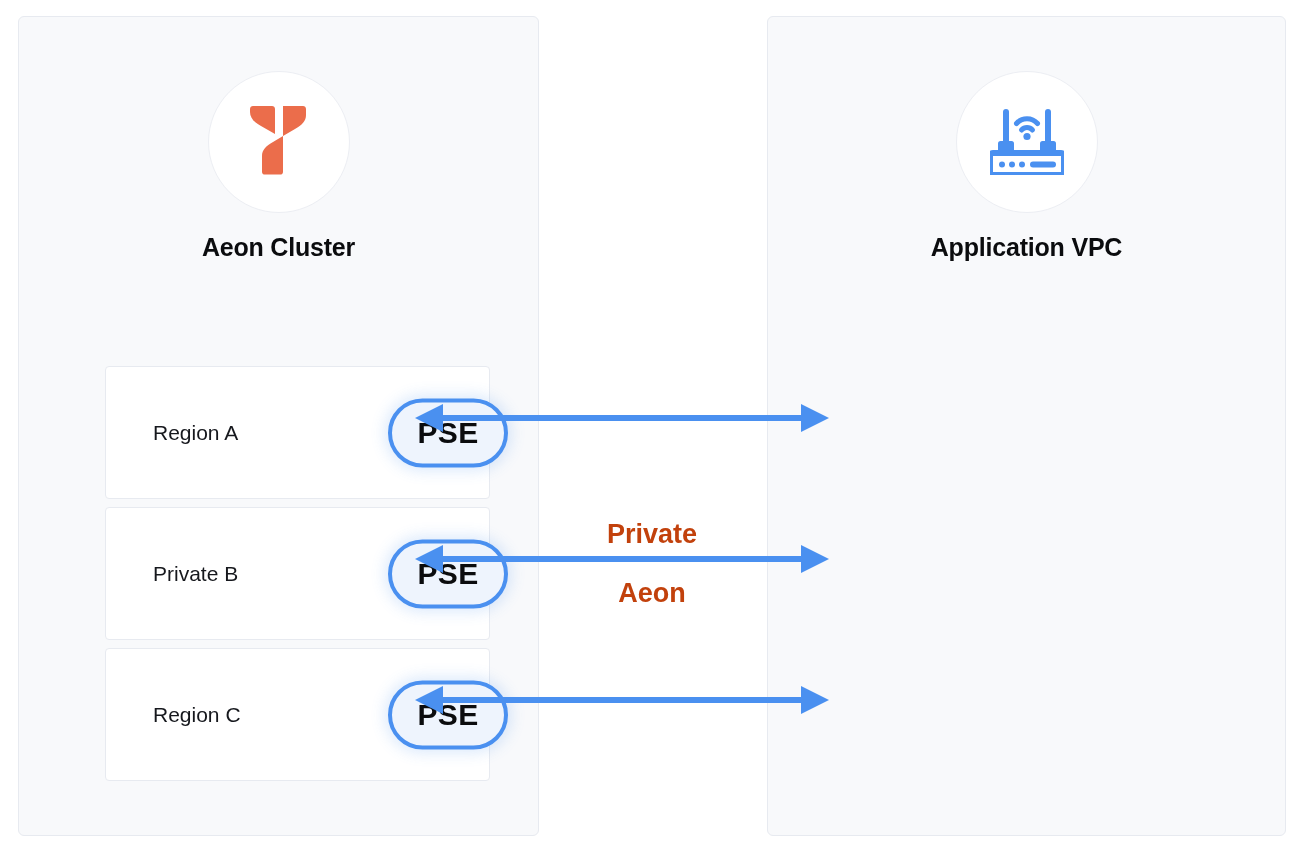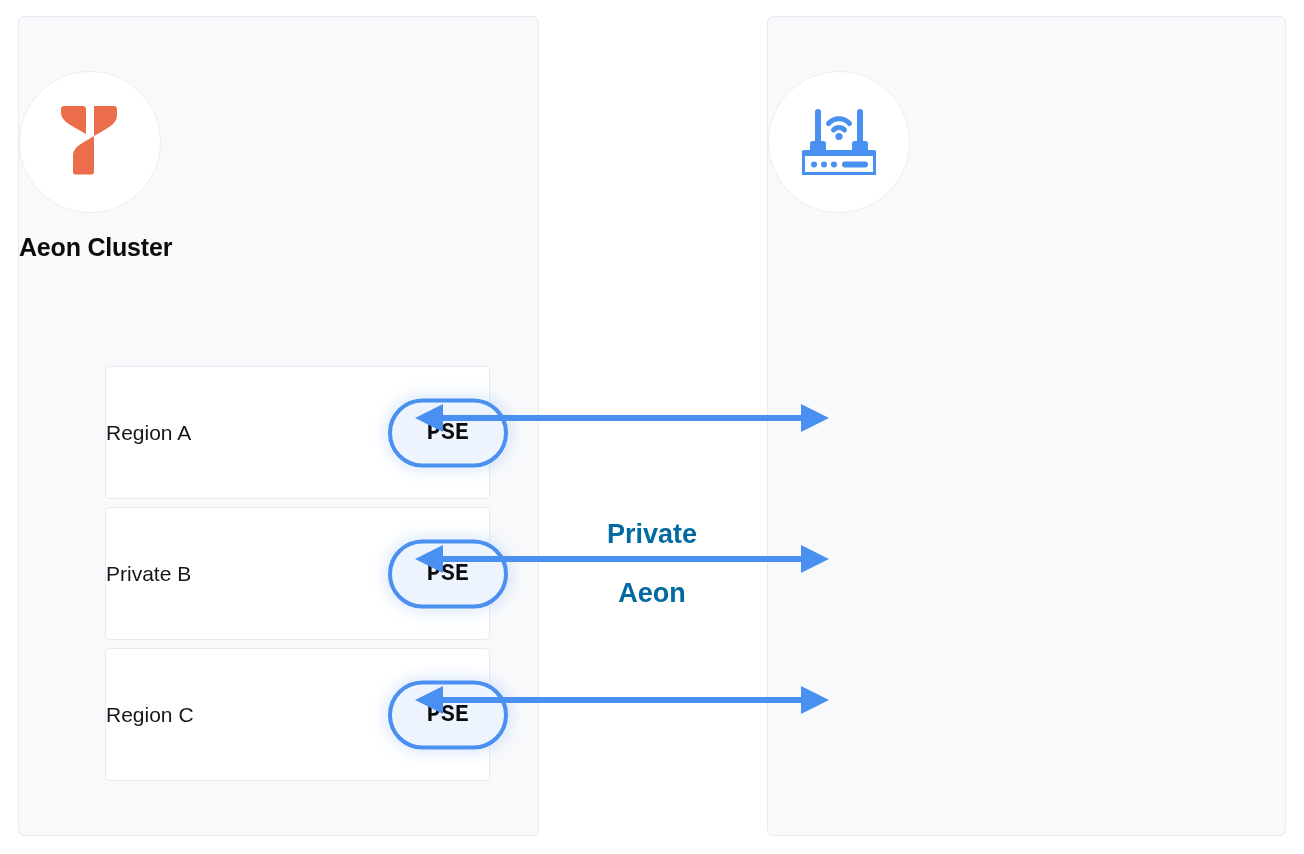--- a/index.html
+++ b/index.html
@@ -41,6 +41,7 @@
     width: 100%;
     display: flex;
     flex-direction: column;
+    align-items: center;
   }
   .icon-circle {
     width: 142px;

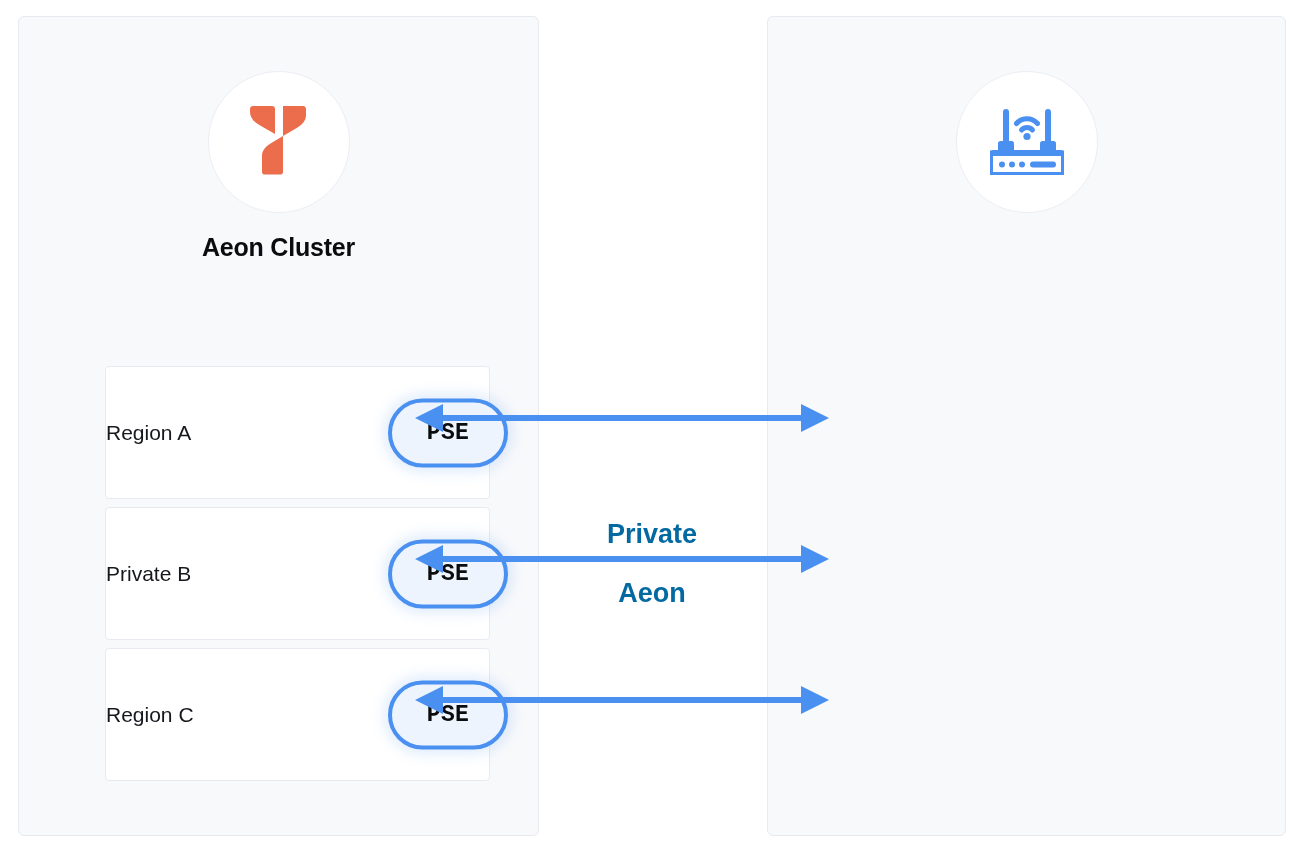--- a/index.html
+++ b/index.html
@@ -215,6 +215,7 @@
           </svg>
         </span>
       </div>
+      <div class="panel-title">Application VPC</div>
     </div>
 
   </div>

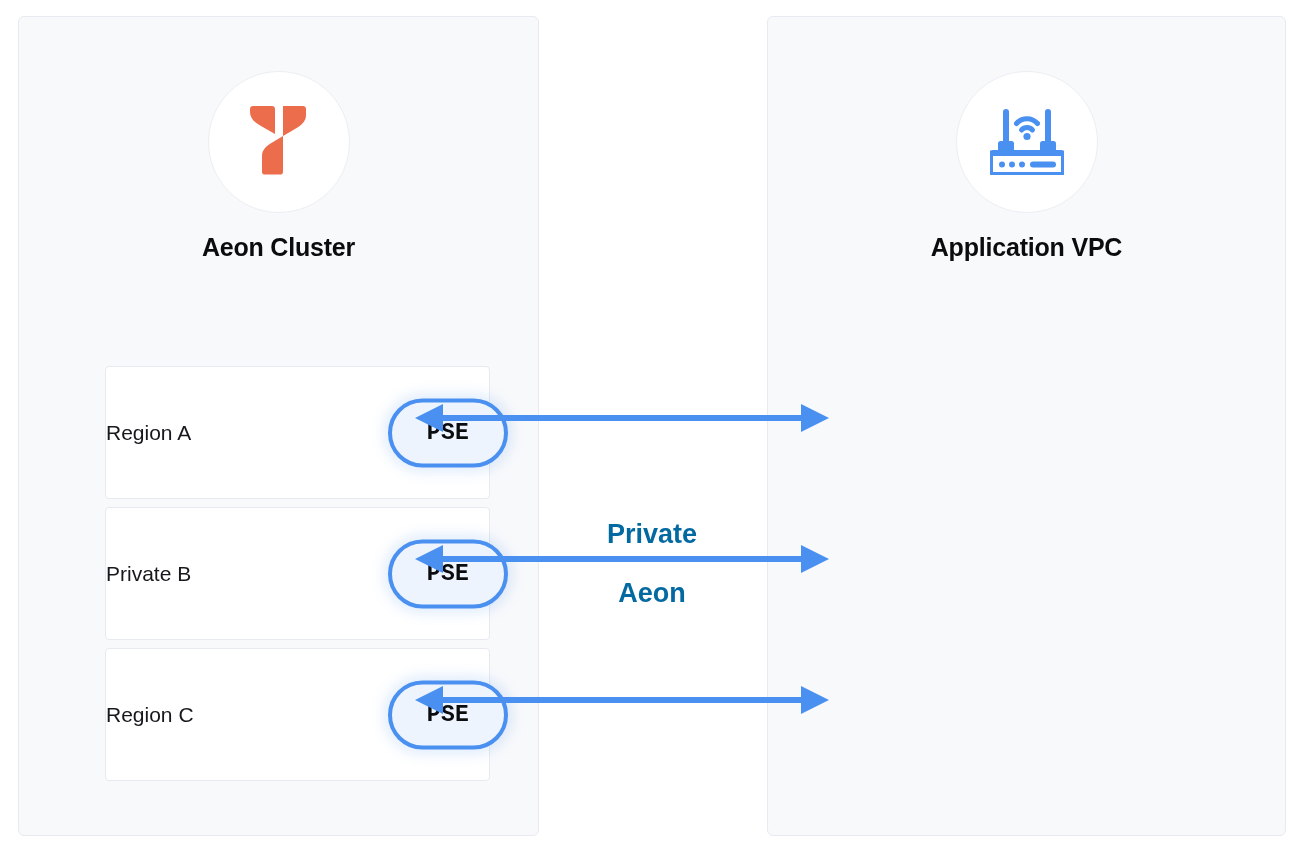--- a/index.html
+++ b/index.html
@@ -90,7 +90,7 @@
   }
 
   
-  .rows-left .region-box { justify-content: flex-start; }
+  .rows-left .region-box { justify-content: flex-start; padding-left: 47px; }
 
   .pse-pill {
     position: absolute;

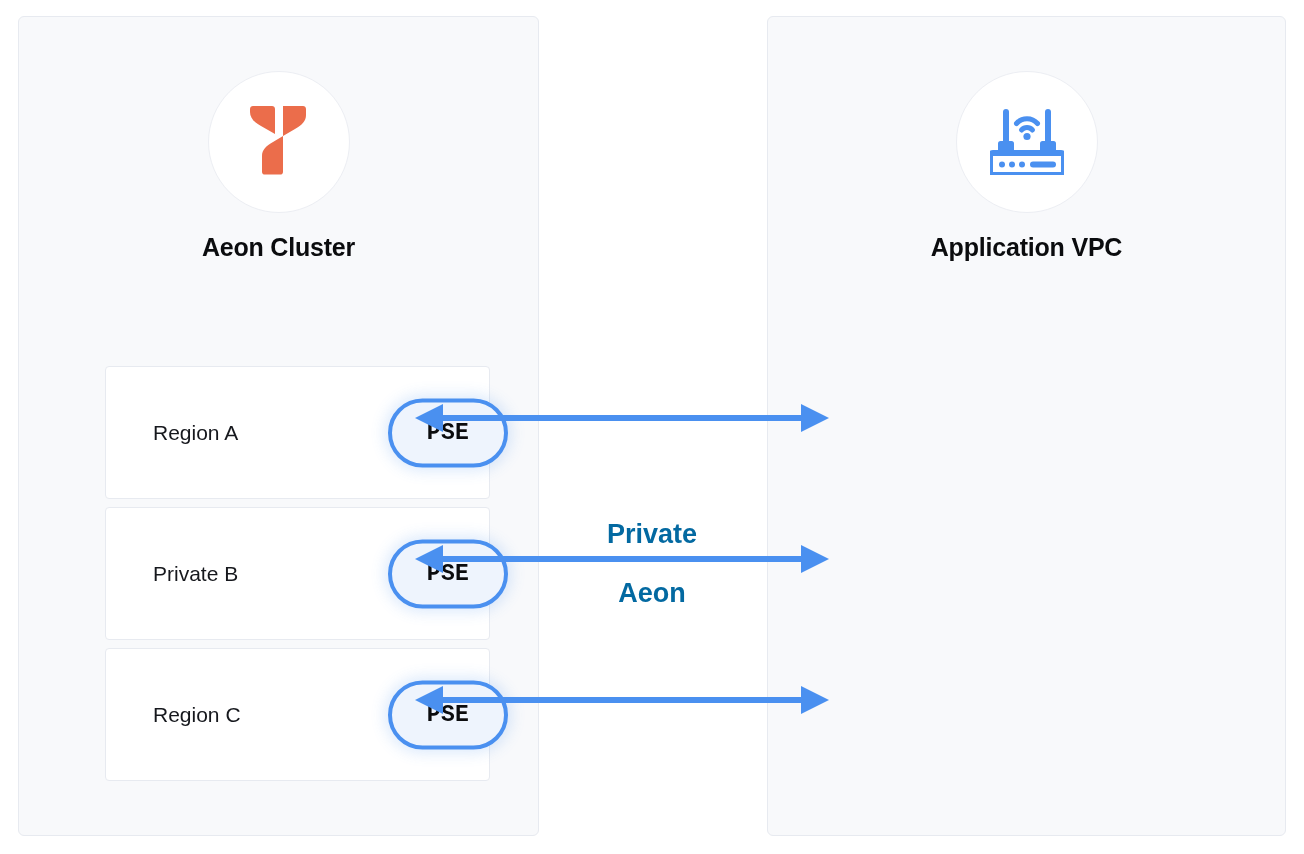--- a/index.html
+++ b/index.html
@@ -109,11 +109,10 @@
     box-shadow: 0 0 14px 4px rgba(74,144,240,0.18);
   }
   .pse-text {
-    font-size: 23px;
+    font-size: 30px;
     font-weight: bold;
     color: #0b0c0e;
     letter-spacing: 0.3px;
-    font-family: Liberation Mono, monospace;
   }
 
   

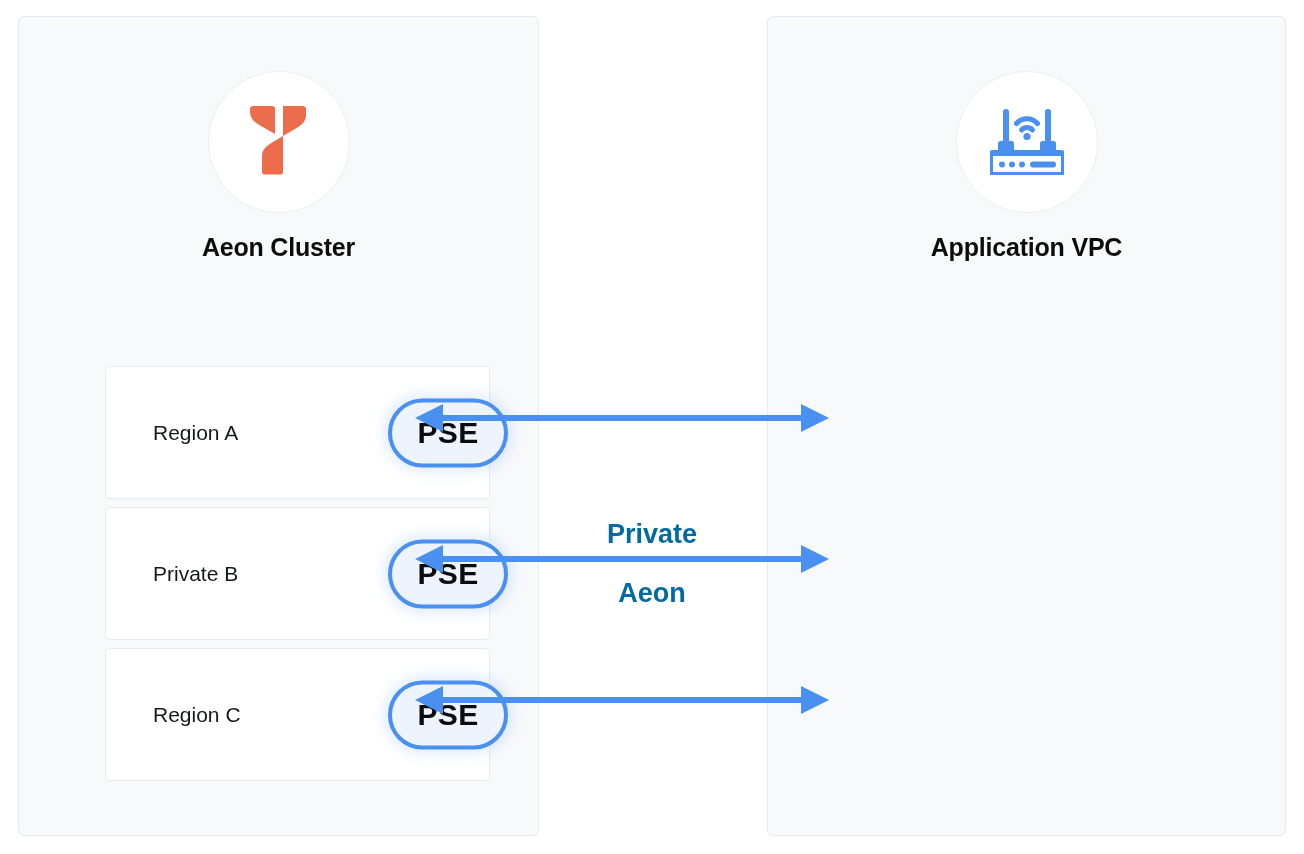--- a/index.html
+++ b/index.html
@@ -130,7 +130,7 @@
     top: 505px;
     width: 250px;
     text-align: center;
-    color: #0369a1;
+    color: #c2410c;
     font-size: 27px;
     font-weight: bold;
     line-height: 59px;

